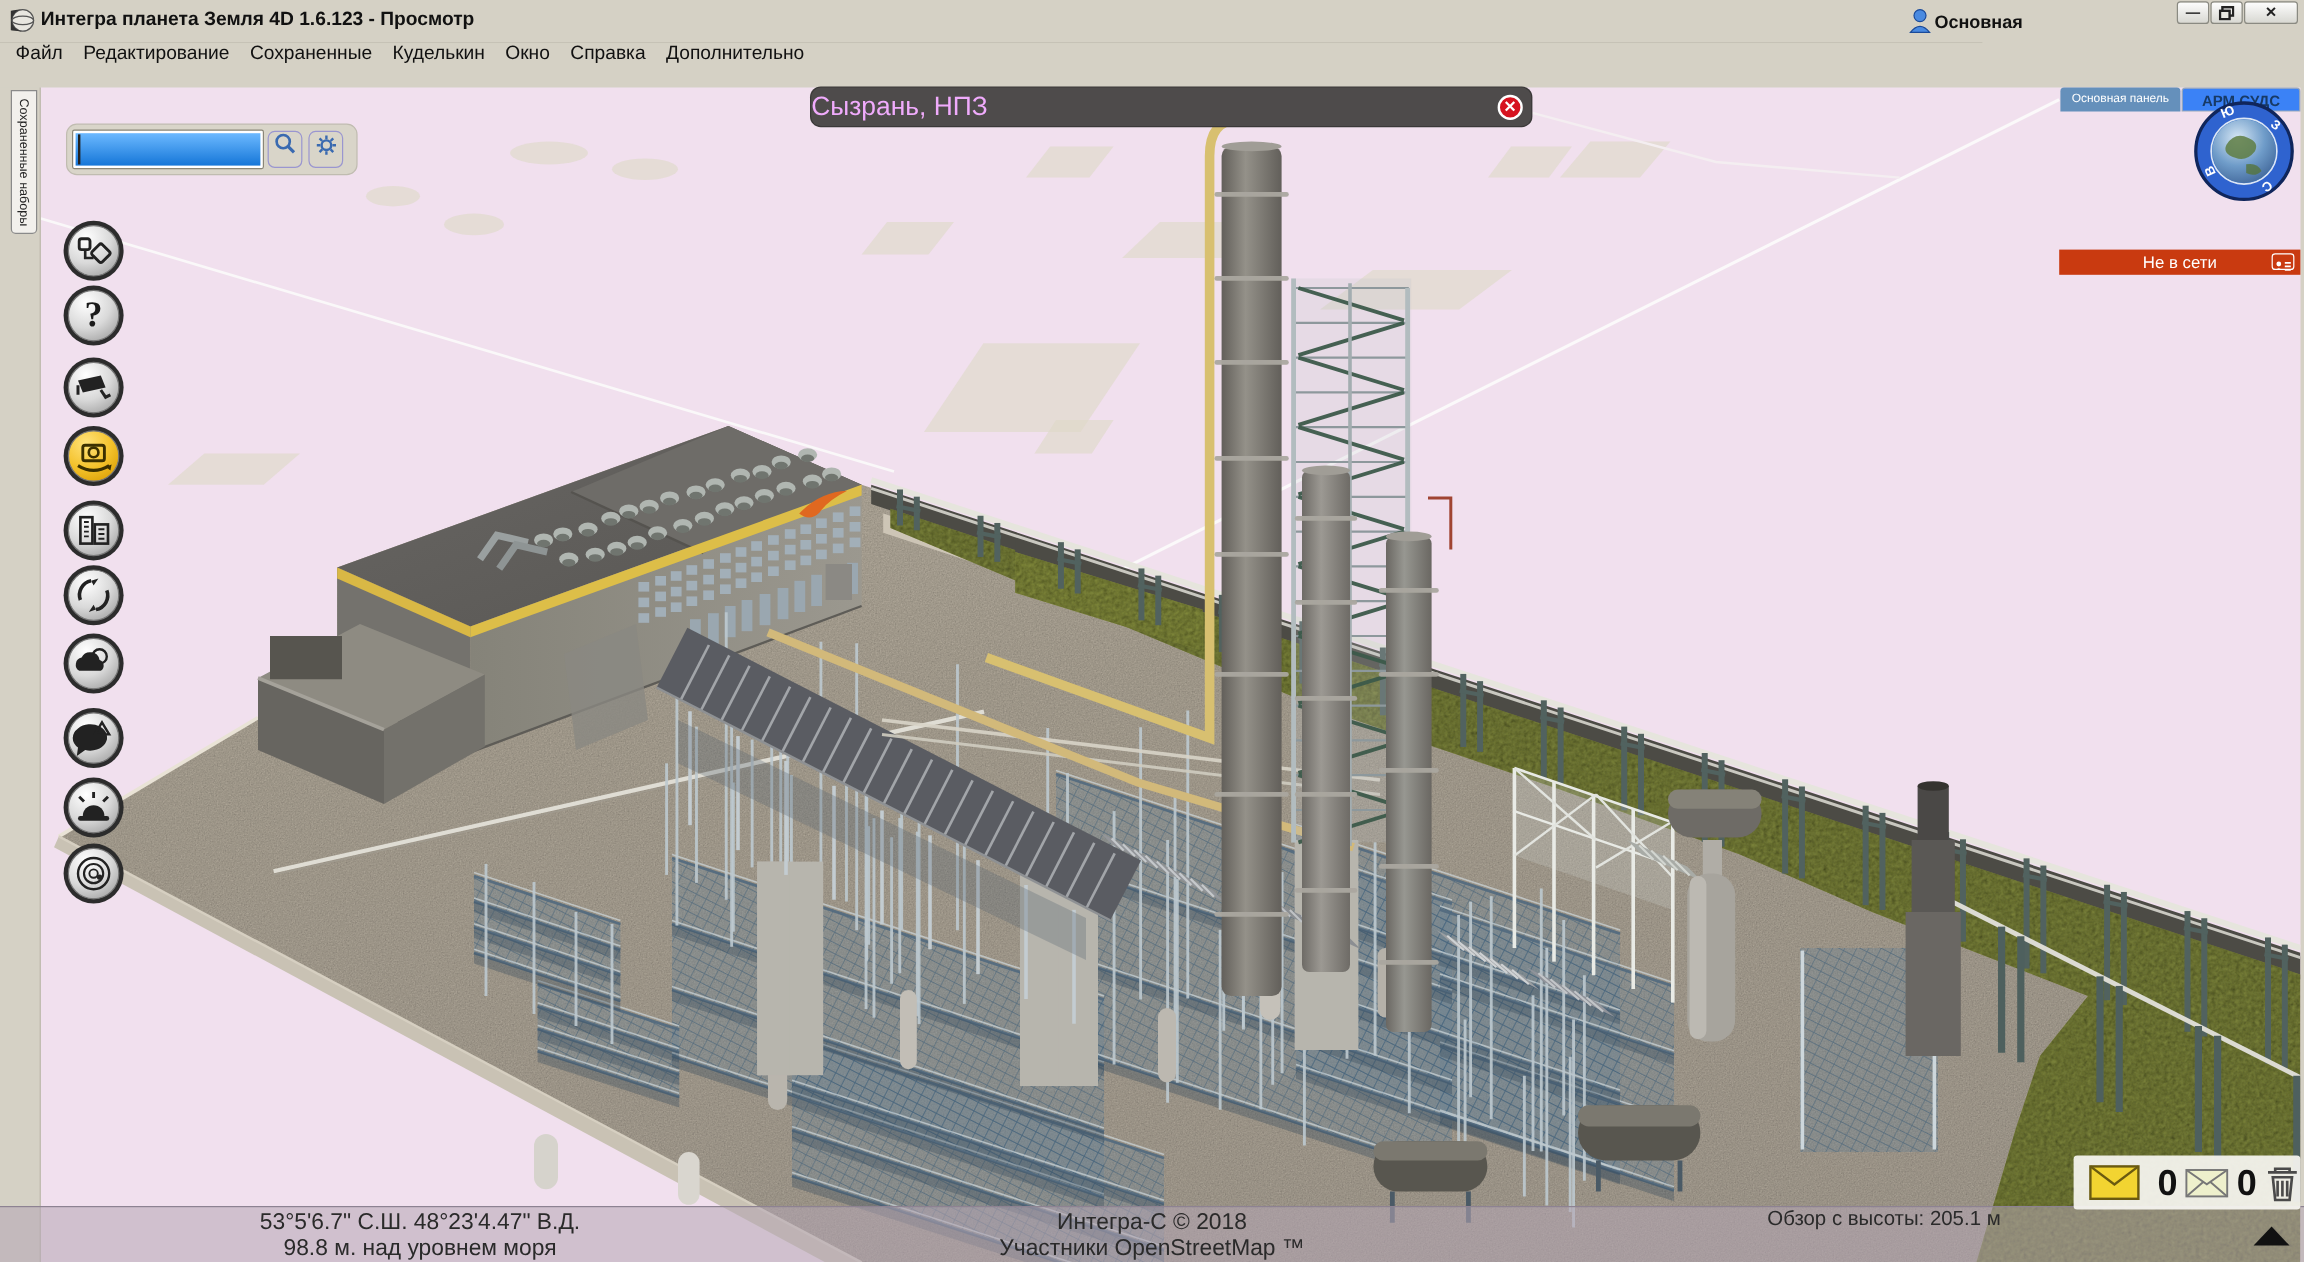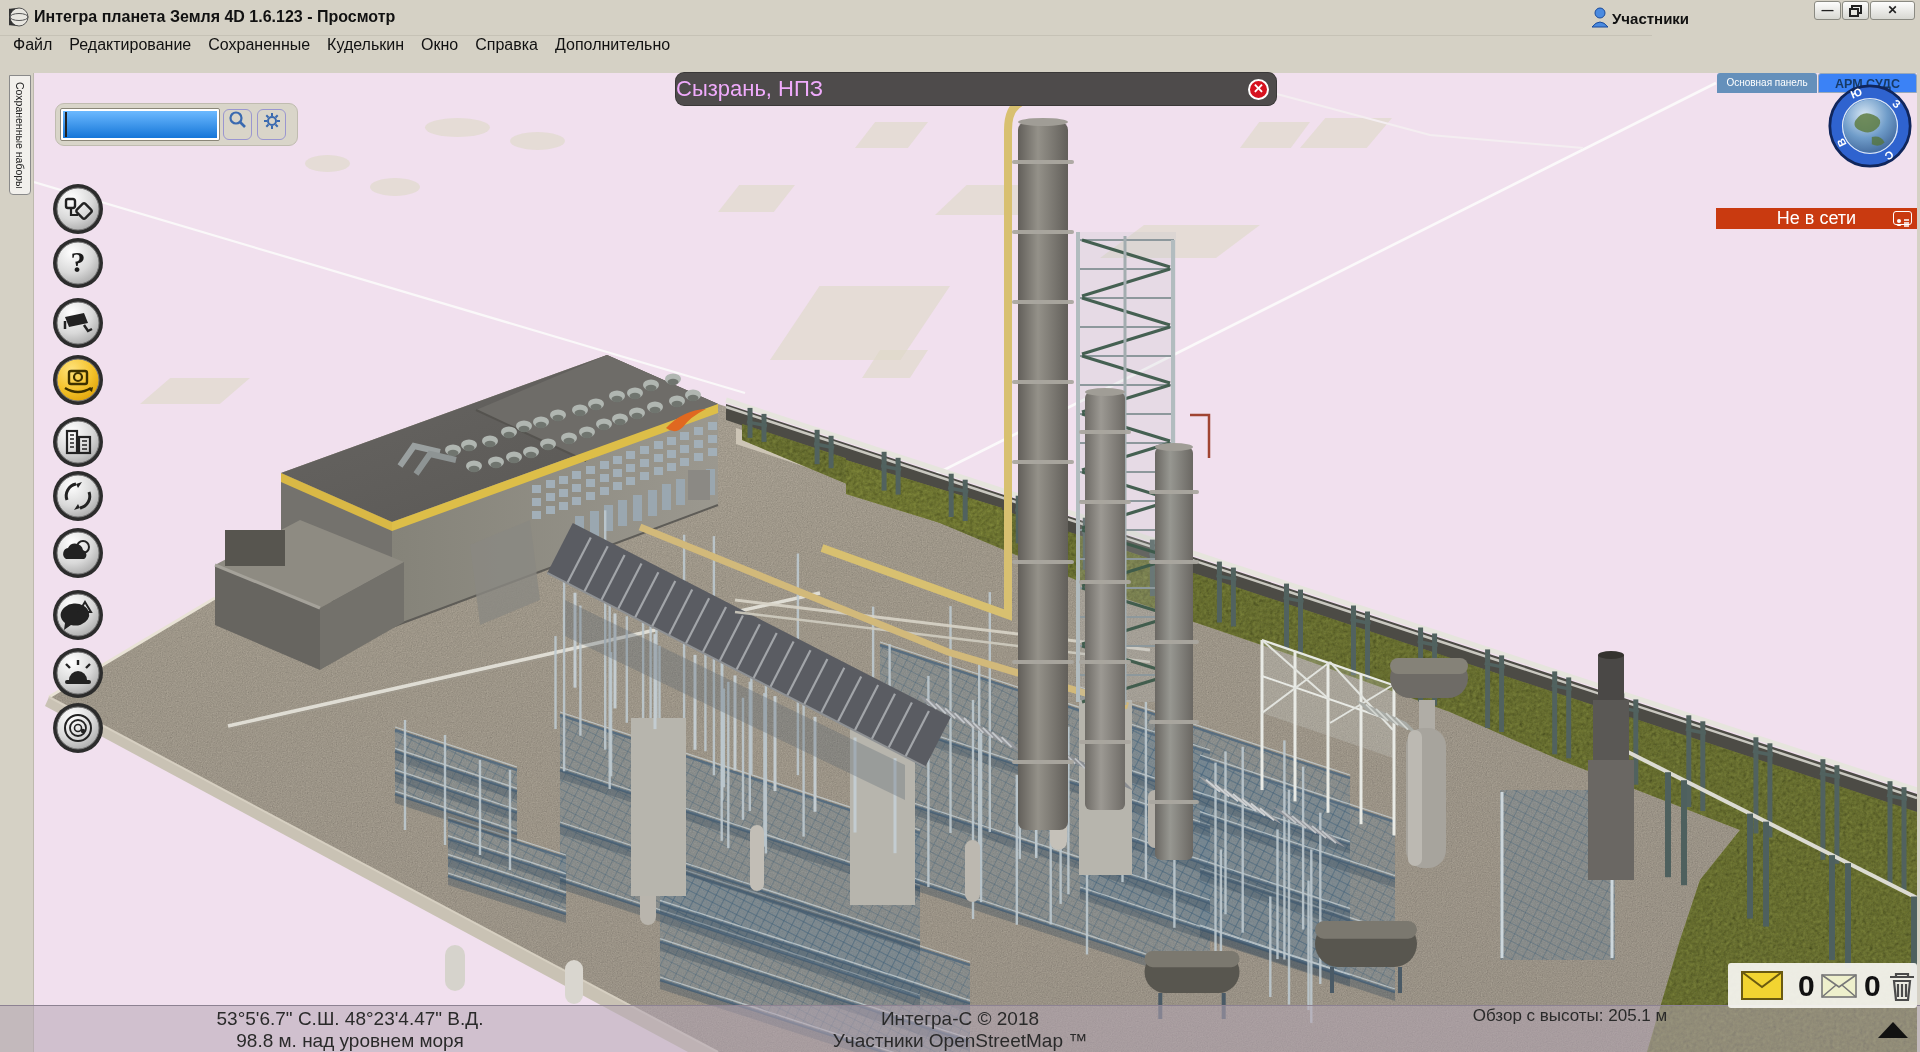--- a/index.html
+++ b/index.html
@@ -42,7 +42,7 @@
       <circle cx="10" cy="7" r="5" fill="#4a8ae0" stroke="#1a4a9a"></circle>
       <path d="M2 21 q8 -10 16 0 z" fill="#4a8ae0" stroke="#1a4a9a"></path>
     </svg>
- <span class="user">Участники</span>
+ <span class="user">Основная</span>
  <div class="winbtn" style="left:1814px;width:27px">—</div>
  <div class="winbtn" style="left:1842px;width:27px"><svg width="13" height="12" style="margin-top:3px">
         <rect x="3" y="1" width="9" height="7" fill="none" stroke="#222" stroke-width="2"></rect>

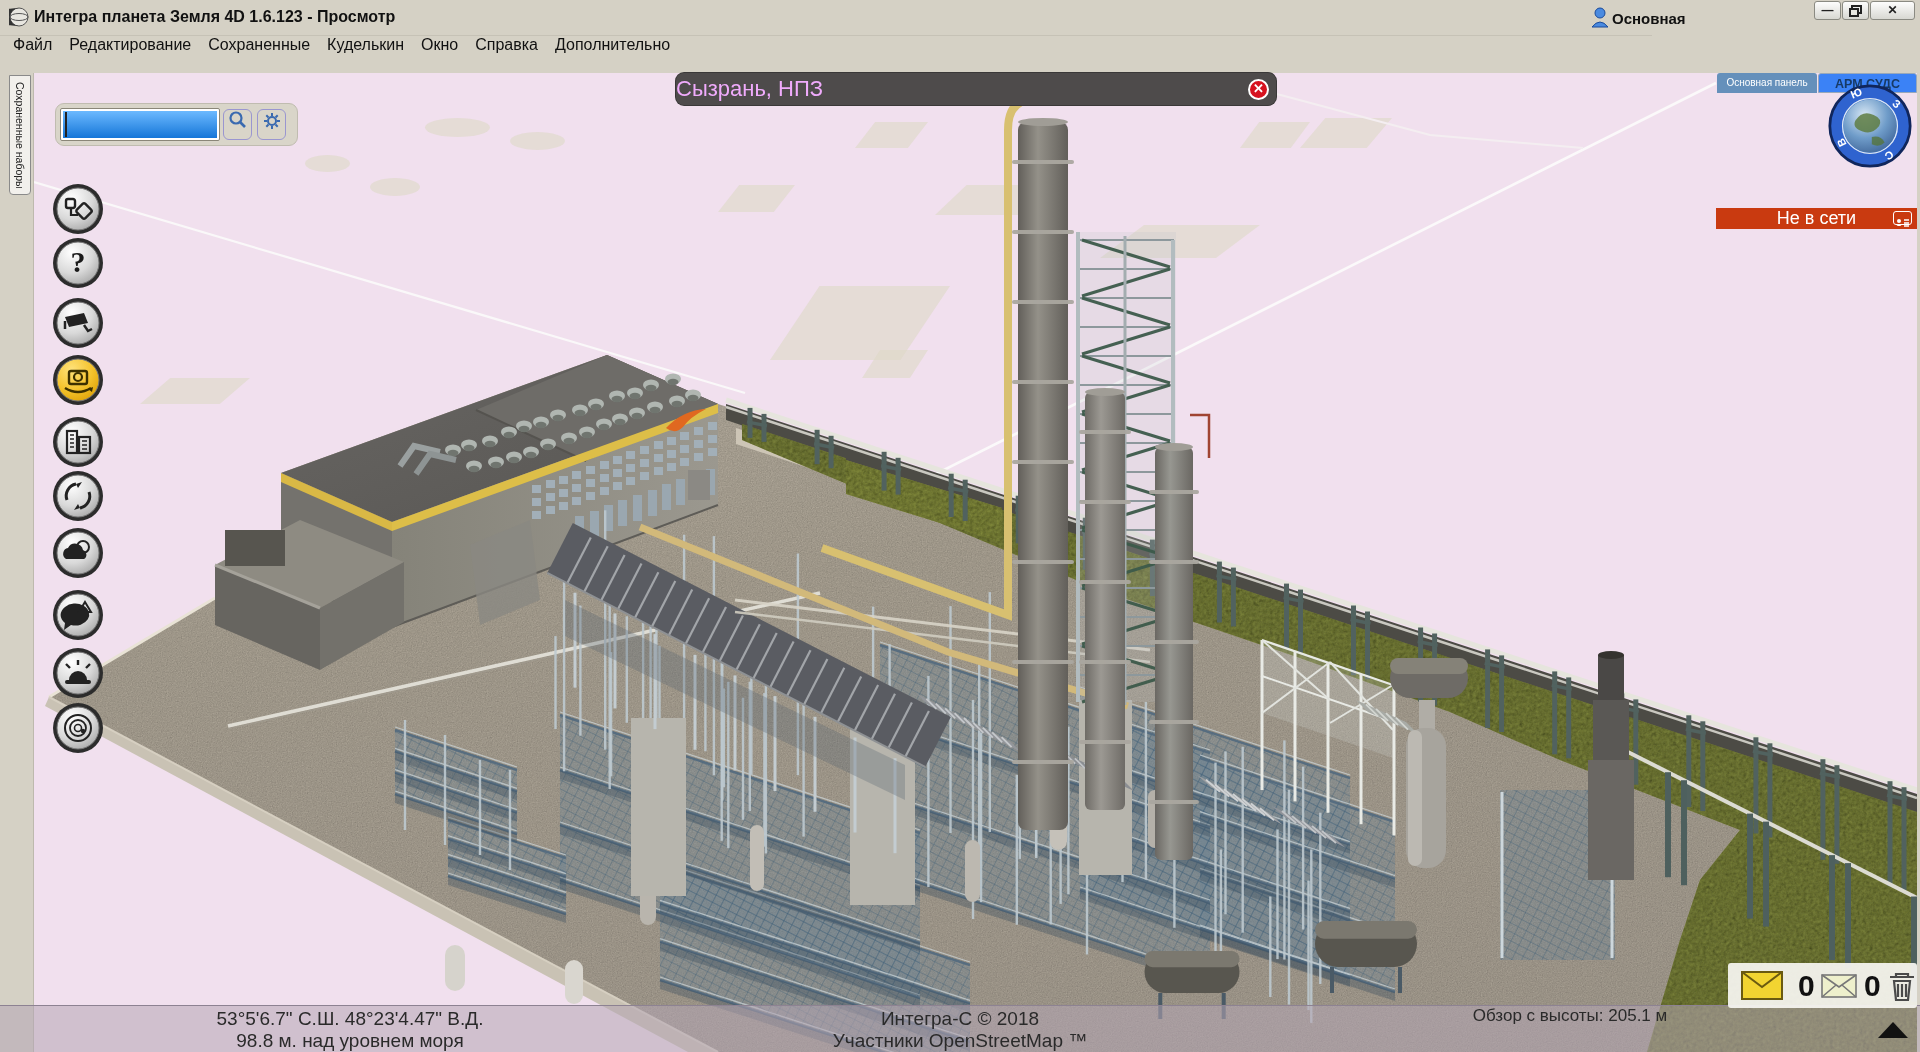--- a/index.html
+++ b/index.html
@@ -21,7 +21,7 @@
 .sbtn{position:absolute;top:5px;width:29px;height:31px;background:#d9d5c9;border:1px solid #9a96d0;border-radius:6px;color:#4466aa;font-size:18px;text-align:center;line-height:29px}
 .tab1{position:absolute;left:1717px;top:73px;width:100px;height:20px;background:#6590bb;color:#fff;font-size:10px;text-align:center;line-height:20px;border-radius:3px 3px 0 0;white-space:nowrap}
 .tab2{position:absolute;left:1818px;top:73px;width:99px;height:20px;background:#3b82f6;color:#173a66;font-size:12.5px;font-weight:bold;text-align:center;line-height:20px;border-radius:3px 3px 0 0;border:1px solid #98a8ba;white-space:nowrap}
-.offline{position:absolute;left:1716px;top:208px;width:201px;height:21px;background:#c93a10;color:#fff;font-size:18px;text-align:center;line-height:21px}
+.offline{position:absolute;left:1716px;top:208px;width:201px;height:21px;background:#c93a10;color:#fff;font-size:14px;text-align:center;line-height:21px}
 .offline .ic{position:absolute;right:5px;top:3px;width:19px;height:14px;border:1.5px solid #fff;border-radius:3px}
 .bottombar{position:absolute;left:0px;top:1005px;width:1920px;height:47px;background:rgba(180,166,180,0.55);border-top:1px solid #8d8292}
 .bb{position:absolute;color:#2a2a2a;font-size:19px;text-align:center;white-space:nowrap}

